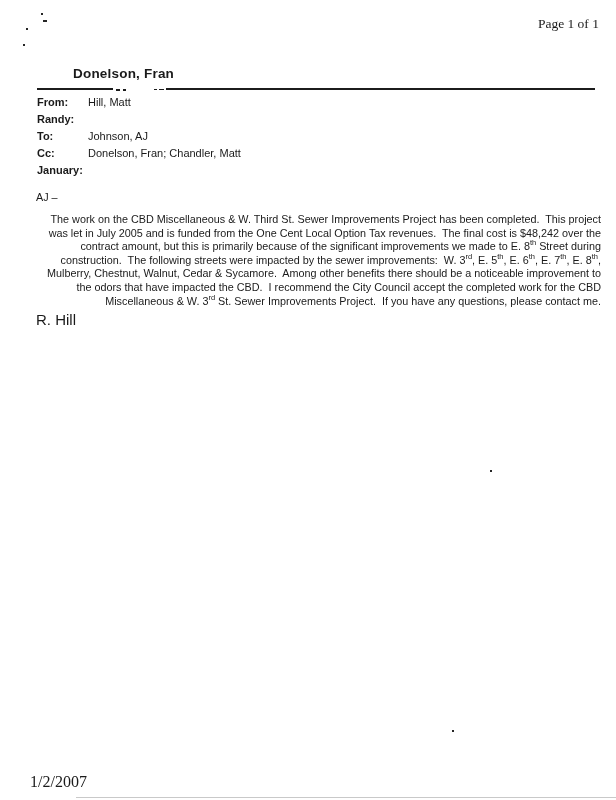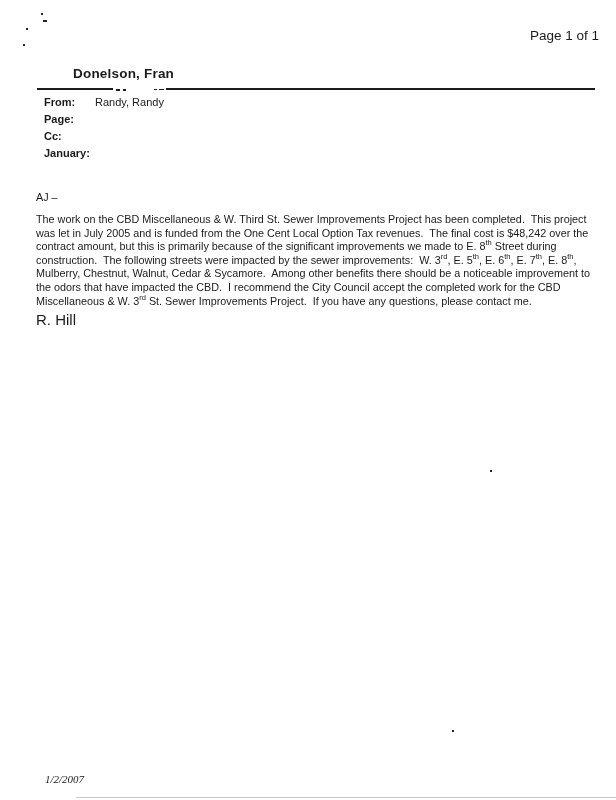--- a/index.html
+++ b/index.html
@@ -12,8 +12,8 @@
     color: #1a1a1a;
   }
   .page-label {
-    position: absolute; top: 28px; right: 17px;
-    font-family: Liberation Sans, sans-serif;
+    position: absolute; top: 16px; right: 17px;
+    font-family: Liberation Serif, serif;
     font-size: 13.5px; color: #1b1b1b; margin-left: 32px;
   }
   .owner {

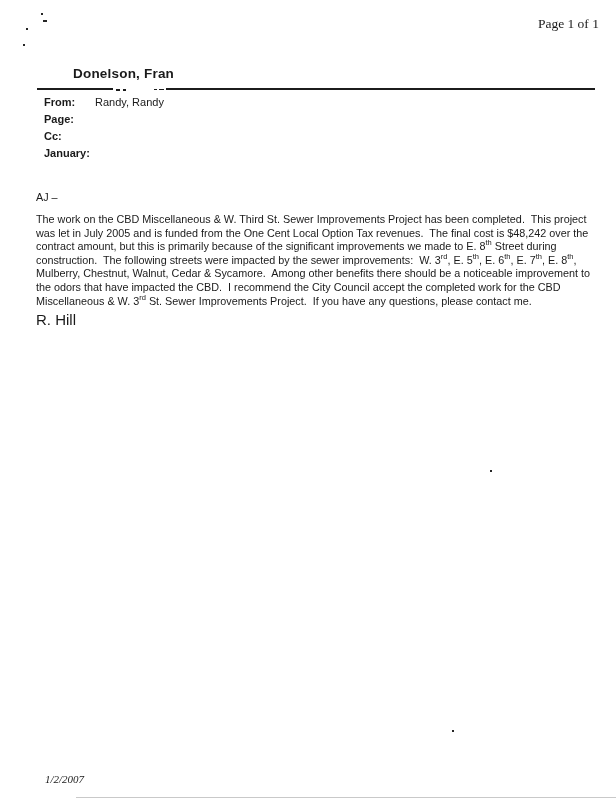--- a/index.html
+++ b/index.html
@@ -31,7 +31,7 @@
     position: absolute; left: 37px; top: 96px;
     font-size: 11px;
   }
-  .header-row { display: flex; height: 17px; margin-left: 7px; }
+  .header-row { display: flex; height: 17px; }
   .header-label { width: 51px; font-weight: bold; flex: 0 0 51px; }
   .header-value { white-space: nowrap; }
   .salutation {

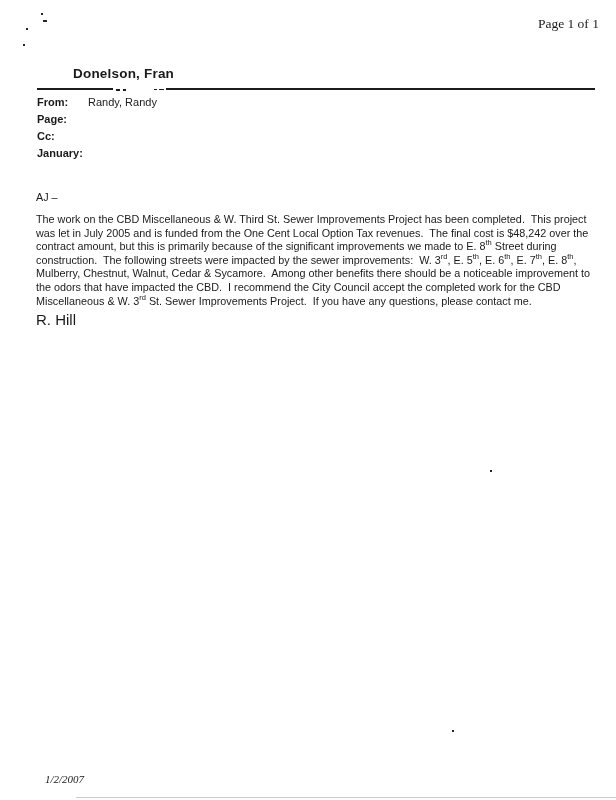--- a/index.html
+++ b/index.html
@@ -91,7 +91,7 @@
 <div class="headers">
   <div class="header-row">
     <span class="header-label">From:</span>
-    <span class="header-value">Randy, Randy</span>
+    <span class="header-value">Hill, Matt</span>
   </div>
   <div class="header-row">
     <span class="header-label">Page:</span>

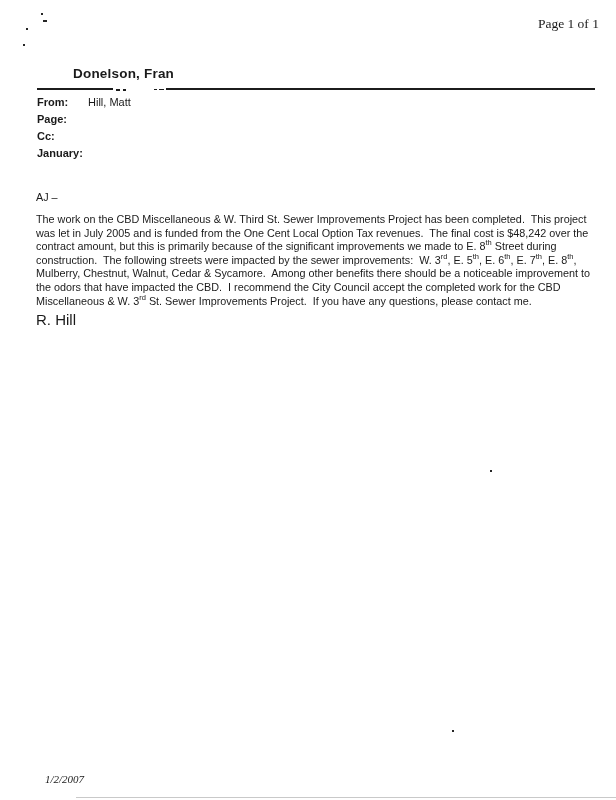--- a/index.html
+++ b/index.html
@@ -94,7 +94,7 @@
     <span class="header-value">Hill, Matt</span>
   </div>
   <div class="header-row">
-    <span class="header-label">Page:</span>
+    <span class="header-label">Randy:</span>
   </div>
   <div class="header-row">
     <span class="header-label">Cc:</span>

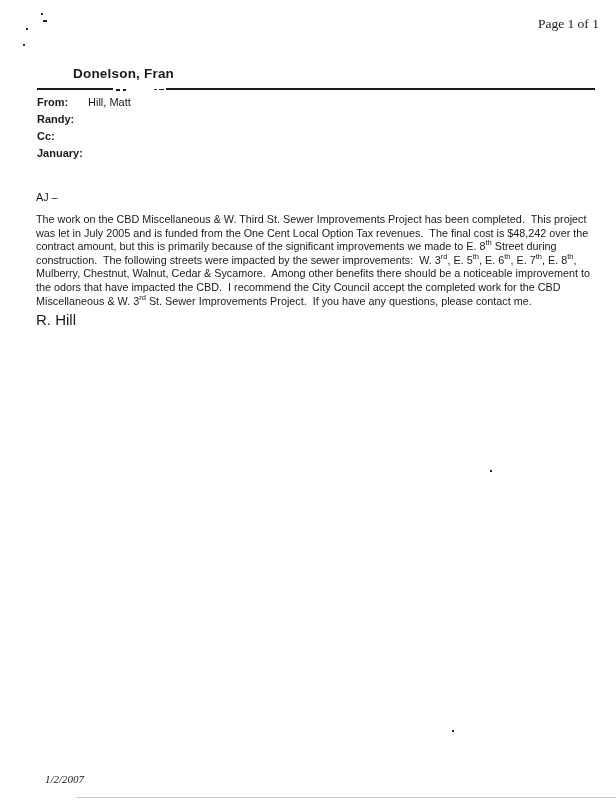--- a/index.html
+++ b/index.html
@@ -97,6 +97,10 @@
     <span class="header-label">Randy:</span>
   </div>
   <div class="header-row">
+    <span class="header-label">To:</span>
+    <span class="header-value">Johnson, AJ</span>
+  </div>
+  <div class="header-row">
     <span class="header-label">Cc:</span>
   </div>
   <div class="header-row">

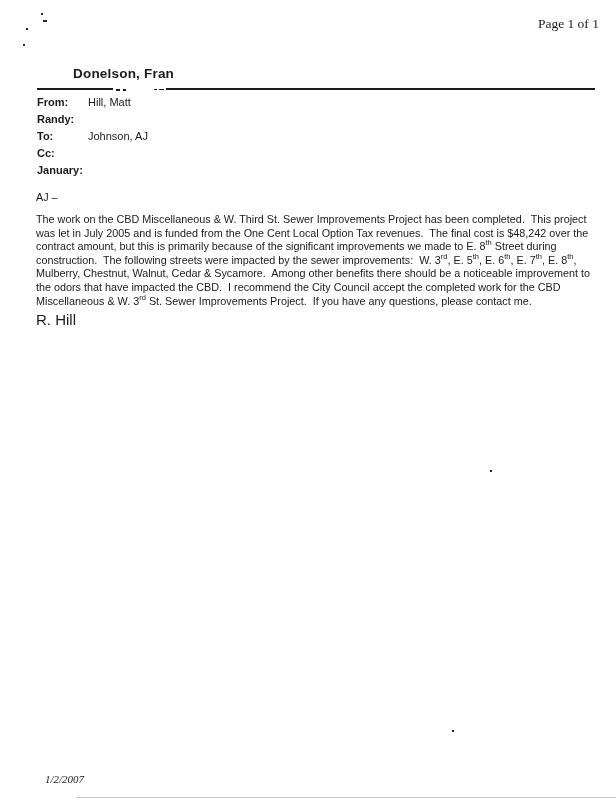--- a/index.html
+++ b/index.html
@@ -102,6 +102,7 @@
   </div>
   <div class="header-row">
     <span class="header-label">Cc:</span>
+    <span class="header-value">Donelson, Fran; Chandler, Matt</span>
   </div>
   <div class="header-row">
     <span class="header-label">January:</span>

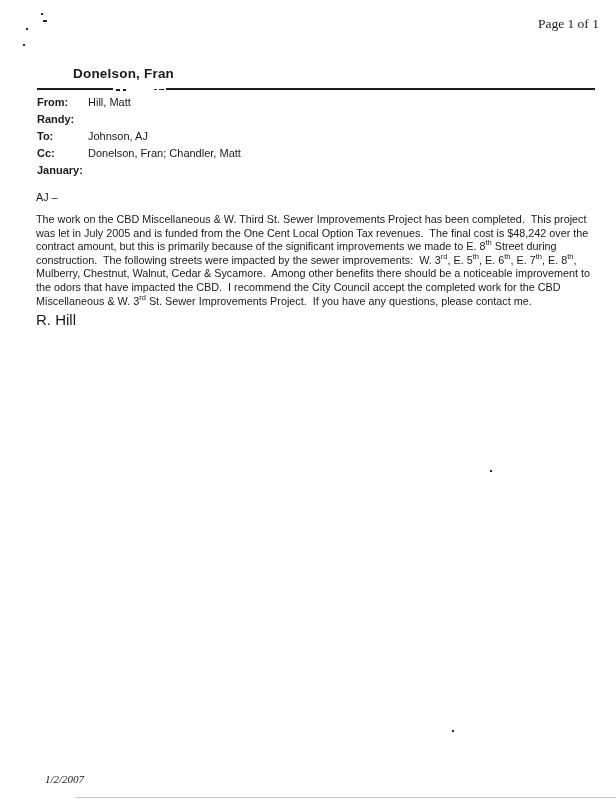--- a/index.html
+++ b/index.html
@@ -43,6 +43,7 @@
     width: 565px;
     font-size: 10.8px; line-height: 13.6px;
     white-space: pre-wrap;
+    text-align: right;
   }
   .body-text sup { font-size: 7.5px; line-height: 0; }
   .signature {

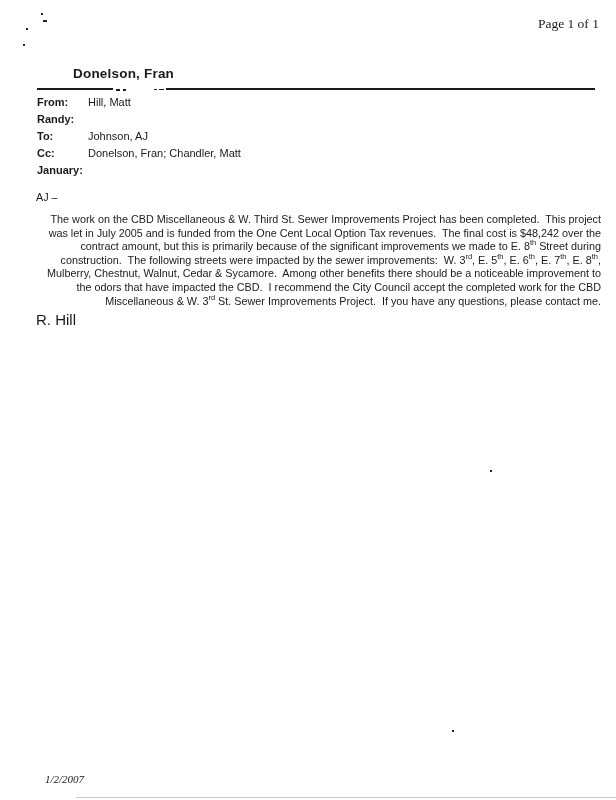--- a/index.html
+++ b/index.html
@@ -51,10 +51,9 @@
     font-size: 15px;
   }
   .footer-date {
-    position: absolute; left: 45px; top: 773px;
+    position: absolute; left: 30px; top: 773px;
     font-family: "Liberation Serif", serif;
-    font-size: 11px;
-    font-style: italic;
+    font-size: 16px;
   }
   .speck { position: absolute; background: #262626; }
   .speck-1 { left: 41px;  top: 13px;  width: 2px; height: 2px; }

